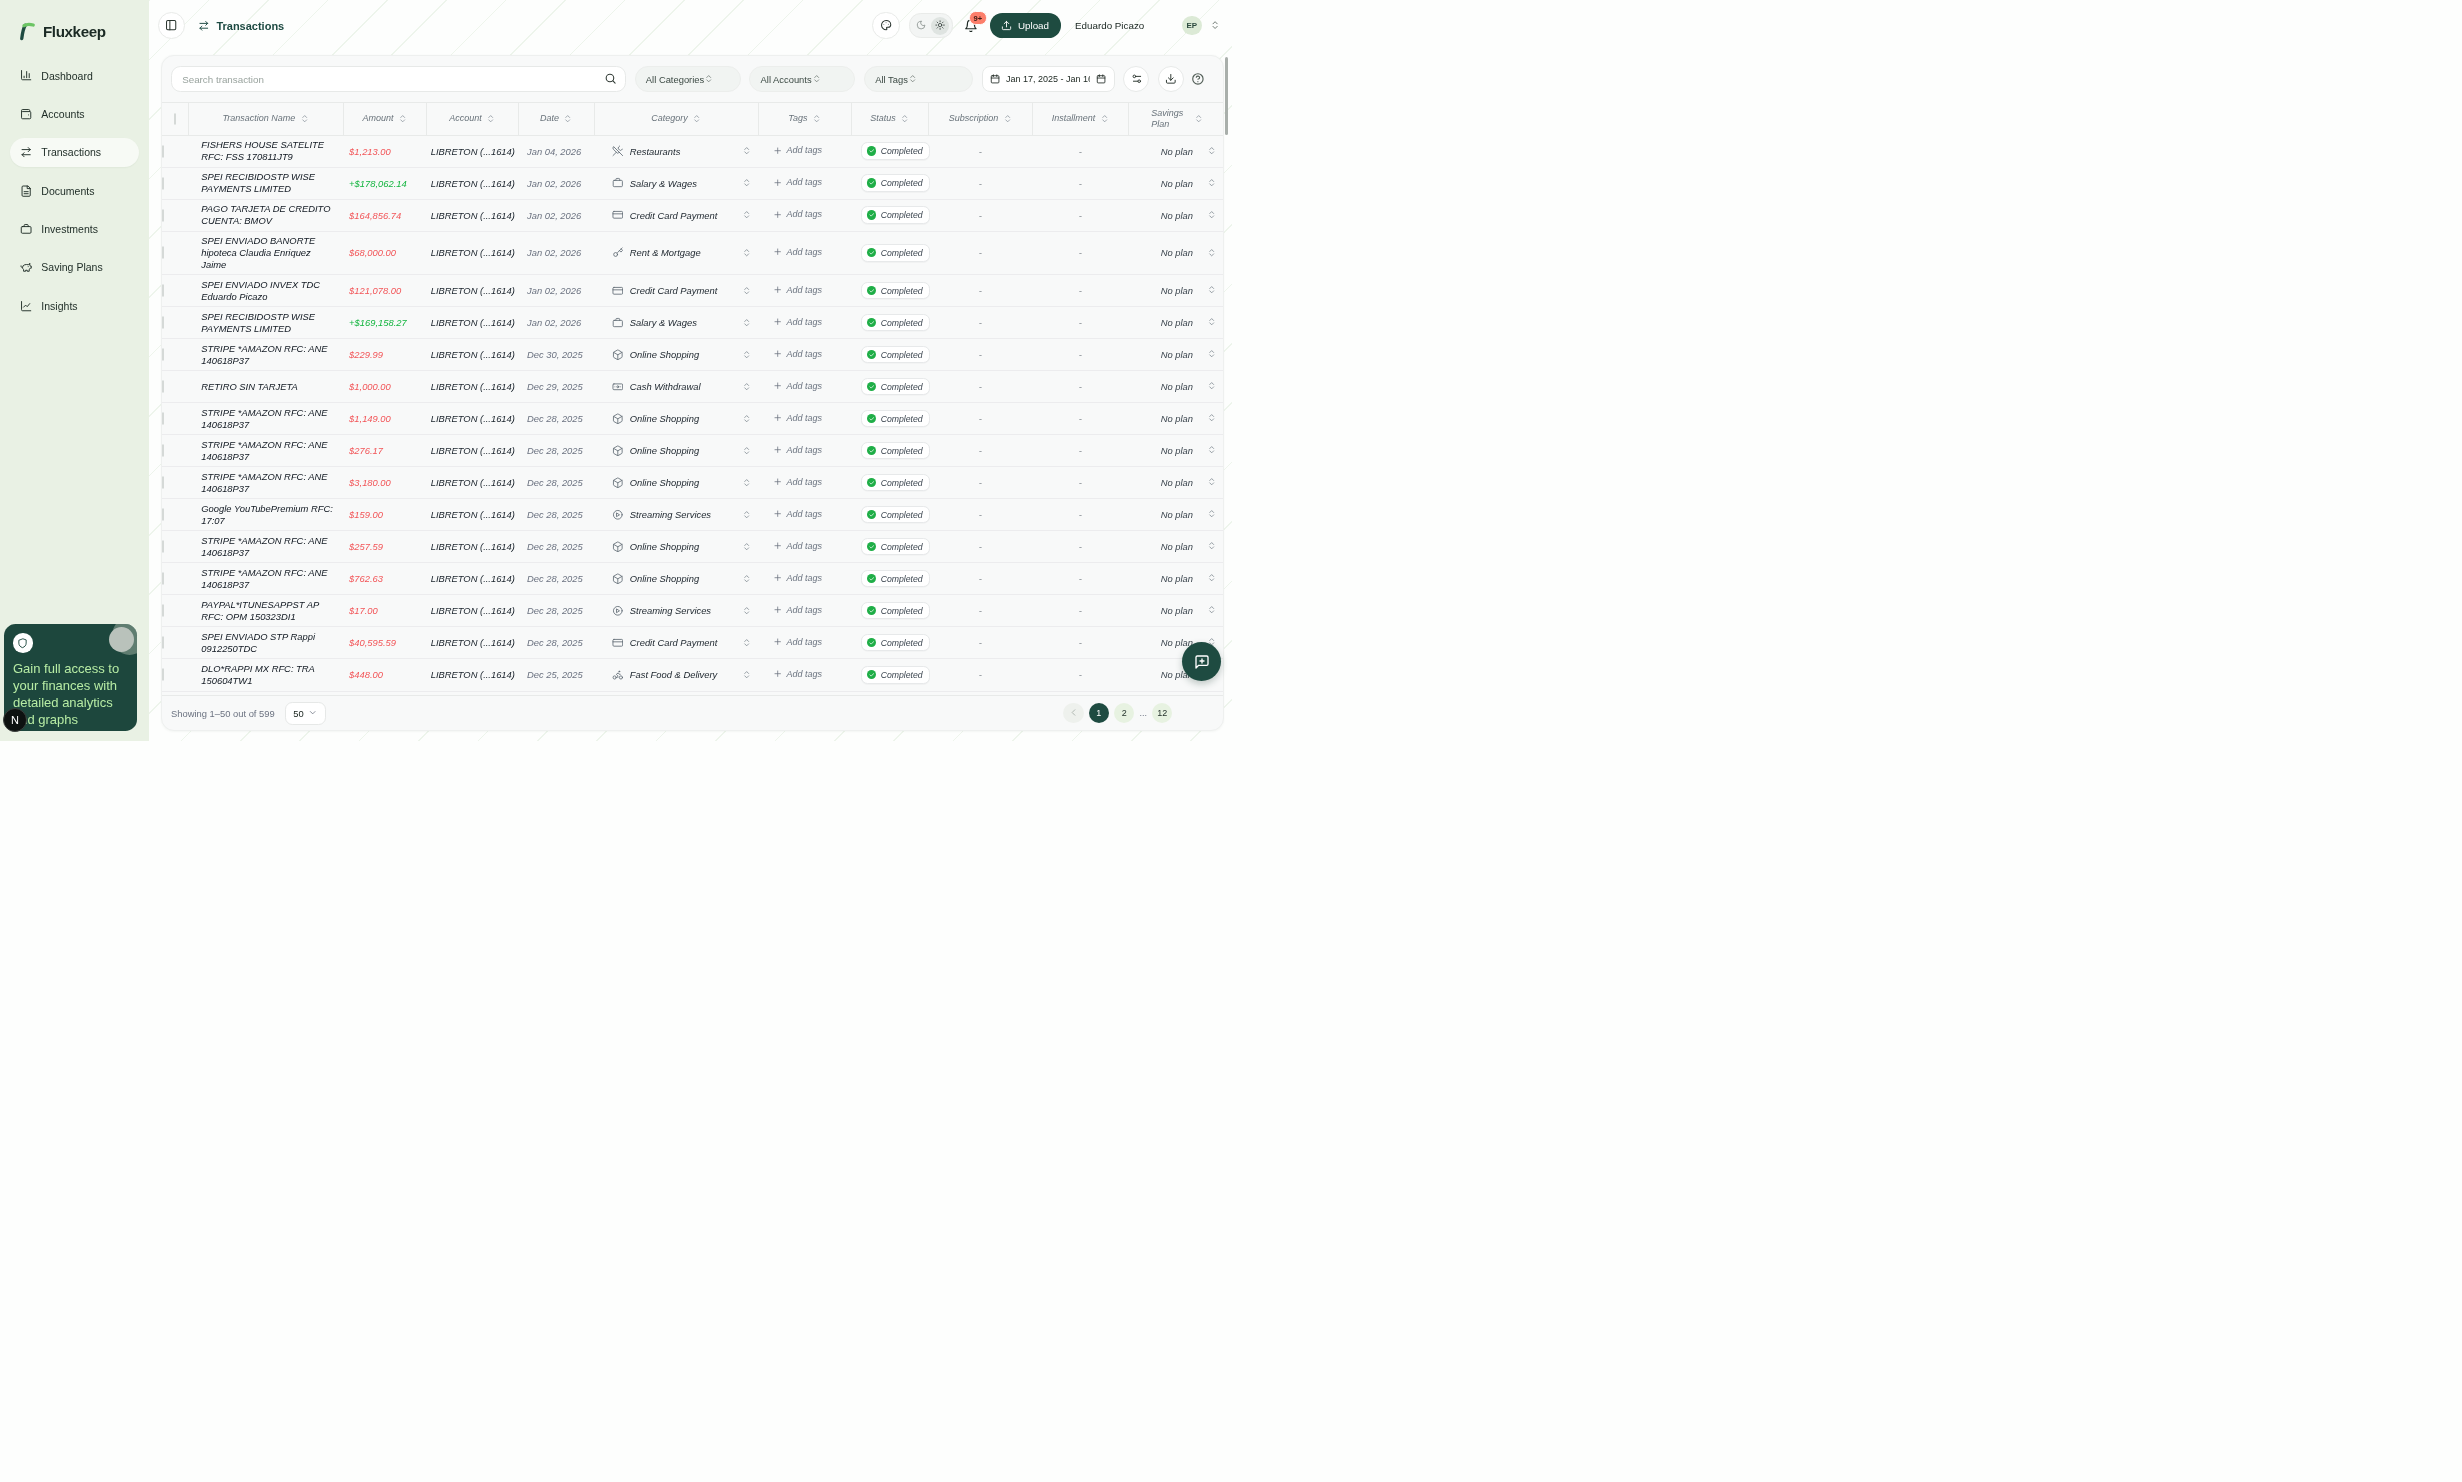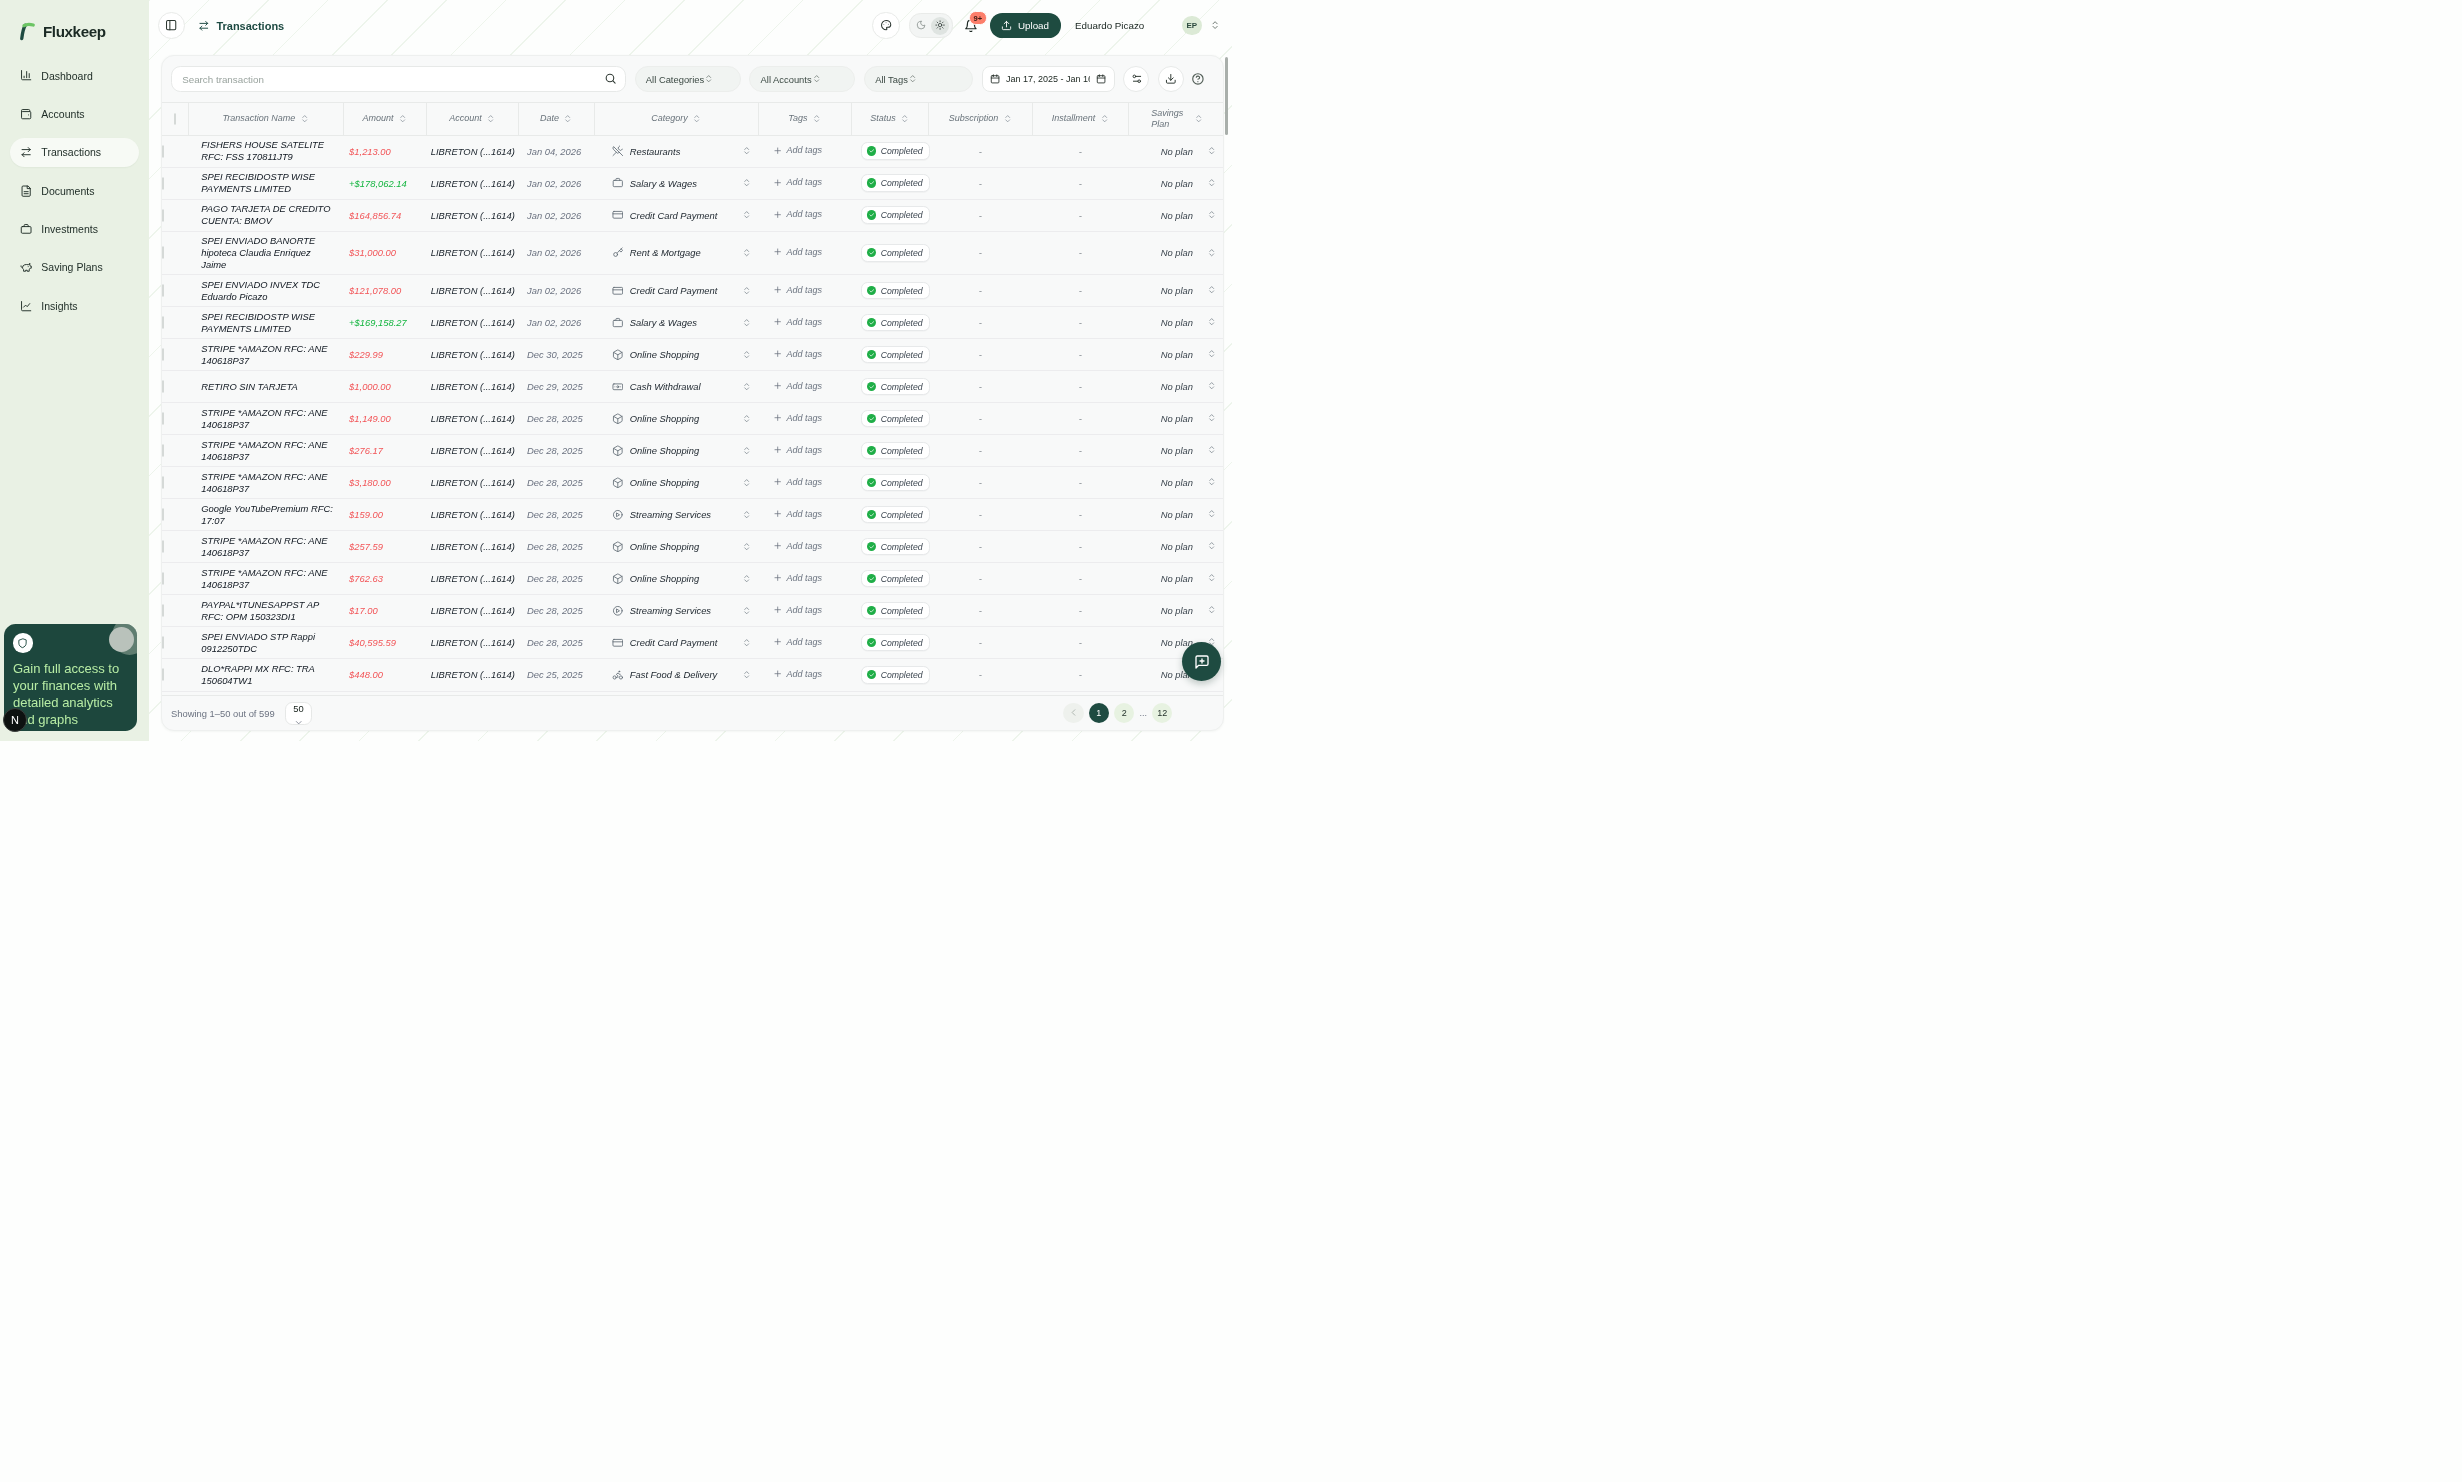--- a/index.html
+++ b/index.html
@@ -634,7 +634,7 @@
           <tr>
             <td><span class="cb"></span></td>
             <td class="c-name">SPEI ENVIADO BANORTE hipoteca Claudia Enriquez Jaime</td>
-            <td class="c-amount"><span class="amt-debit">$31,000.00</span></td>
+            <td class="c-amount"><span class="amt-debit">$68,000.00</span></td>
             <td class="c-account">LIBRETON (...1614)</td>
             <td class="c-date">Jan 02, 2026</td>
             <td class="c-category">

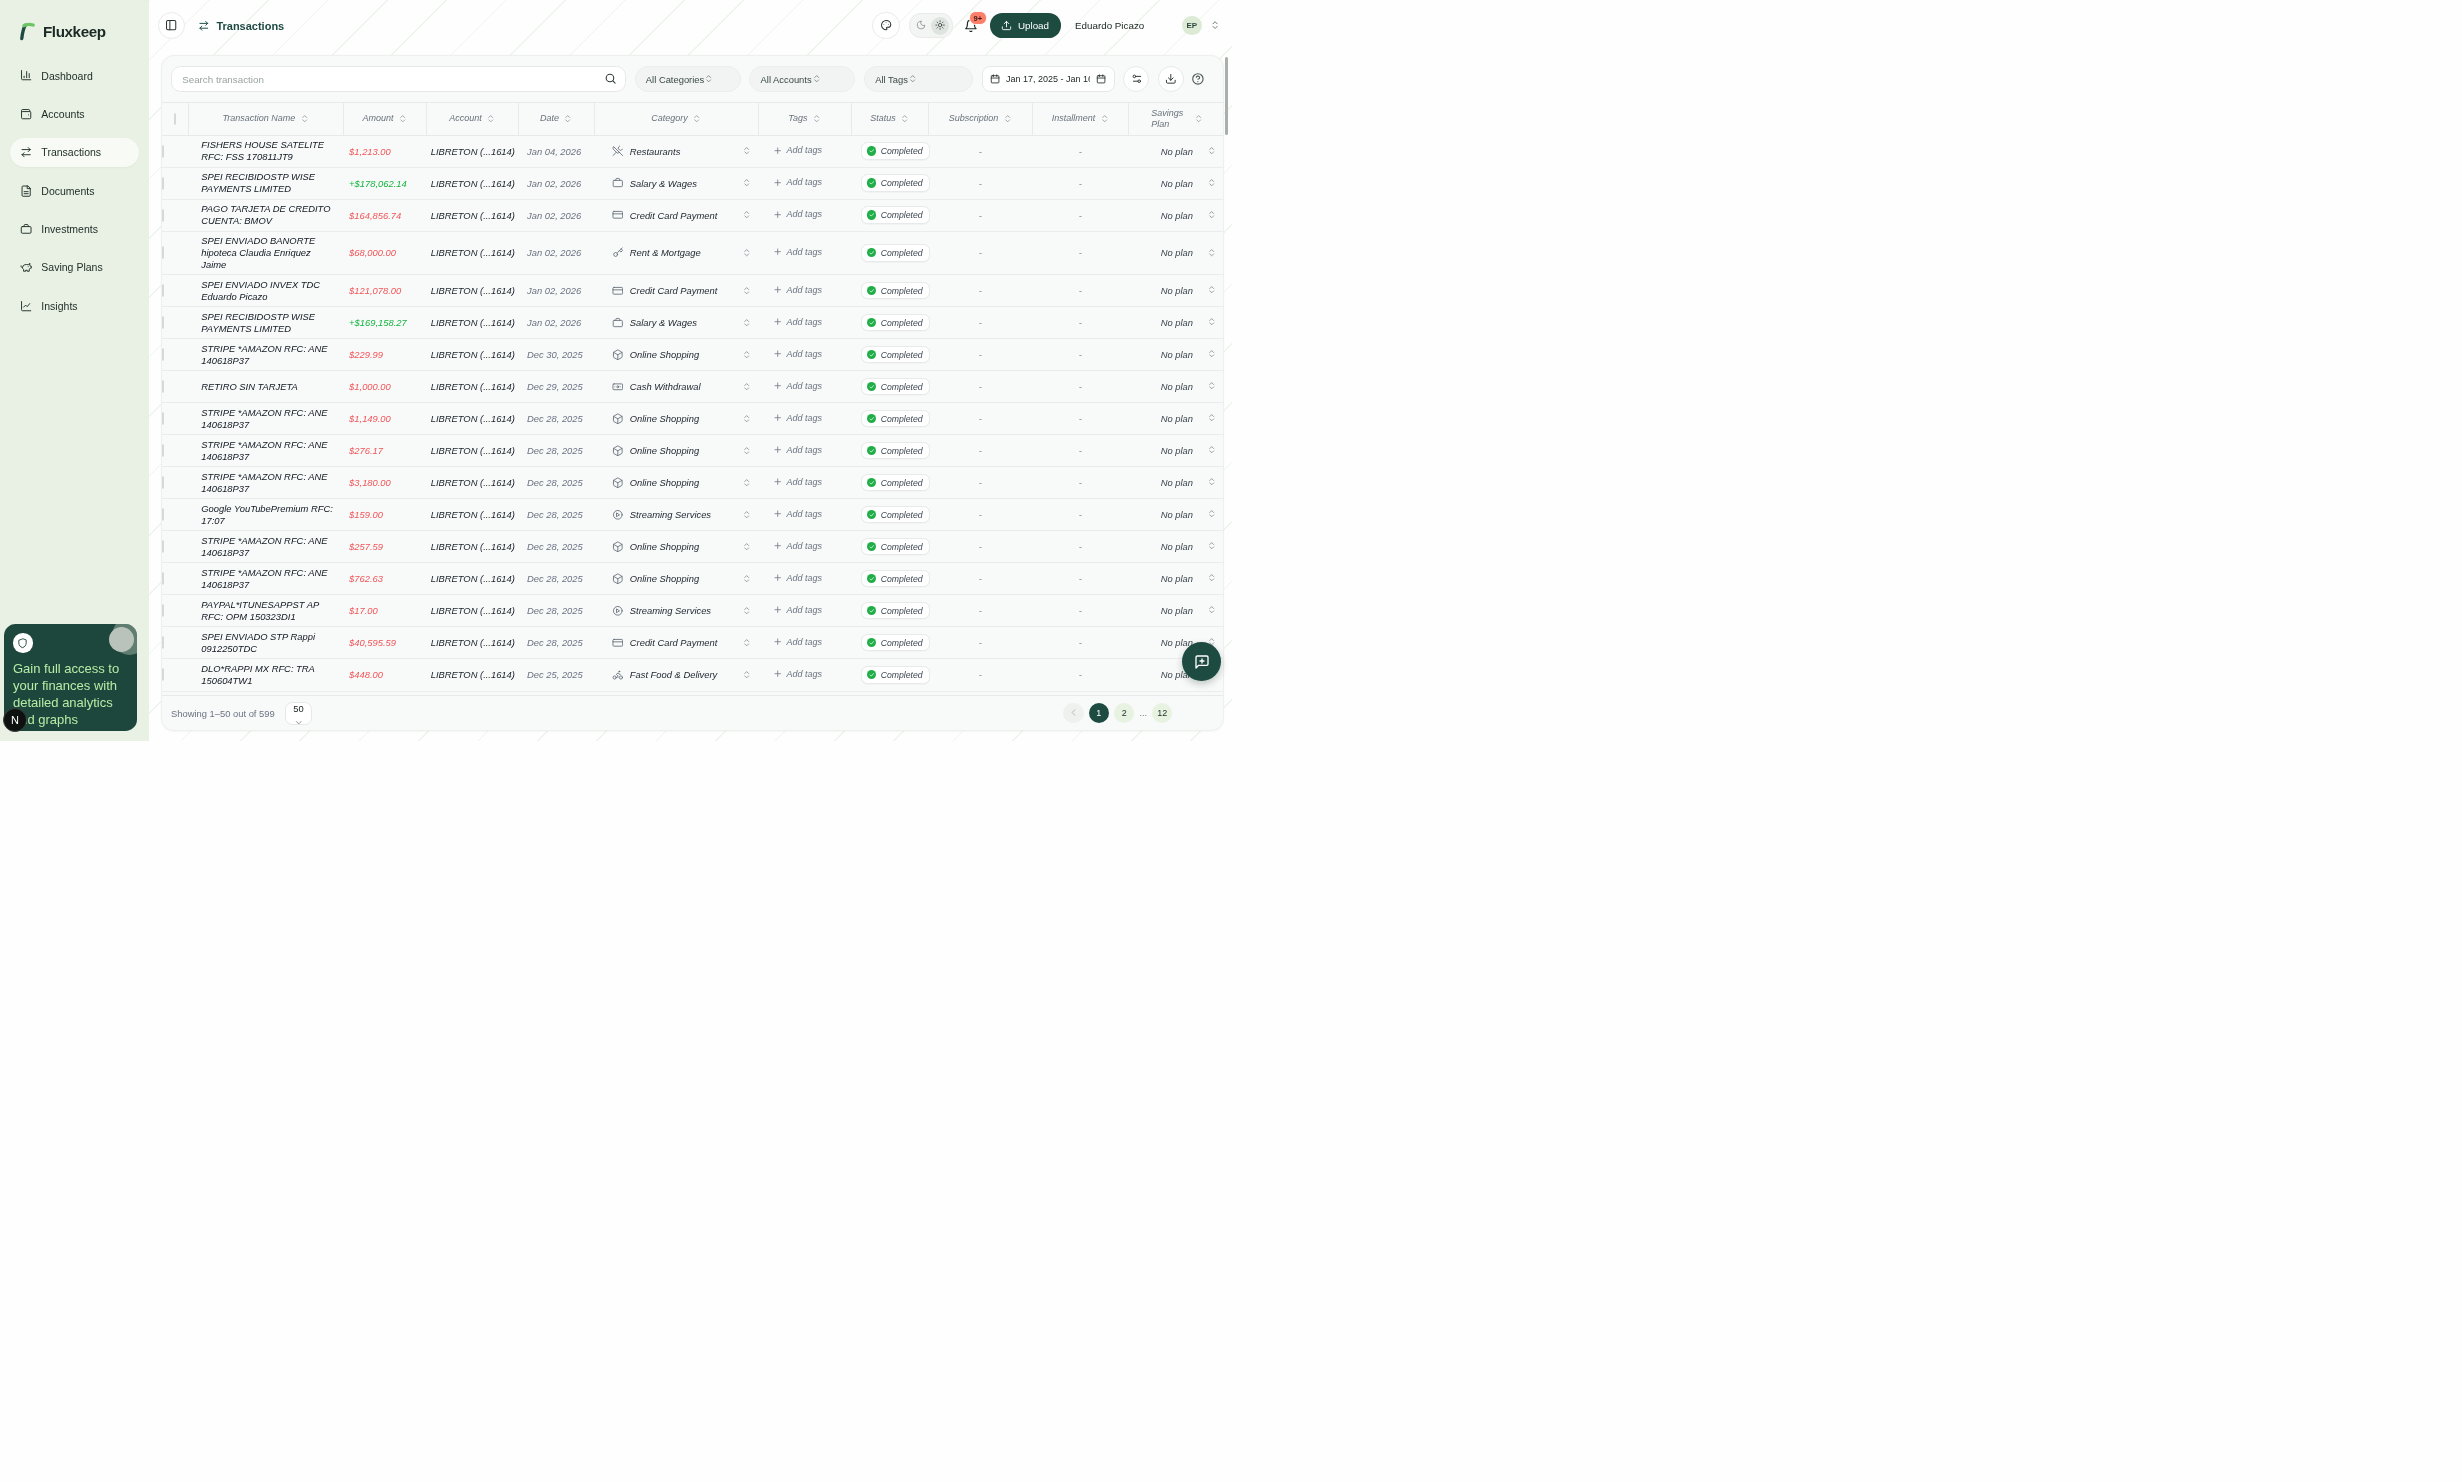--- a/index.html
+++ b/index.html
@@ -93,7 +93,7 @@
   
   .card-footer { height:35px; border-top:0.7px solid #e8eae9; display:flex; align-items:center; padding:0 51px 0 8.7px; gap:10.2px; }
   .showing { font-size:9.4px; color:#6b7280; }
-  .pagesize { display:flex; align-items:center; gap:4.4px; height:23px; padding:0 7.3px; background:#fff; border:0.7px solid #e6e8e7; border-radius:7.3px; font-size:9.4px; color:#15201a; cursor:pointer;flex-direction:column; }
+  .pagesize { display:flex; align-items:center; gap:4.4px; height:23px; padding:0 7.3px; background:#fff; border:0.7px solid #e6e8e7; border-radius:7.3px; font-size:9.4px; color:#15201a; cursor:pointer; }
   .pagesize .ic { color:#6b7280; }
   .pager { margin-left:auto; display:flex; align-items:center; gap:5.1px; }
   .pg { width:20.3px; height:20.3px; border-radius:50%; display:flex; align-items:center; justify-content:center; font-size:9px; cursor:pointer; }

